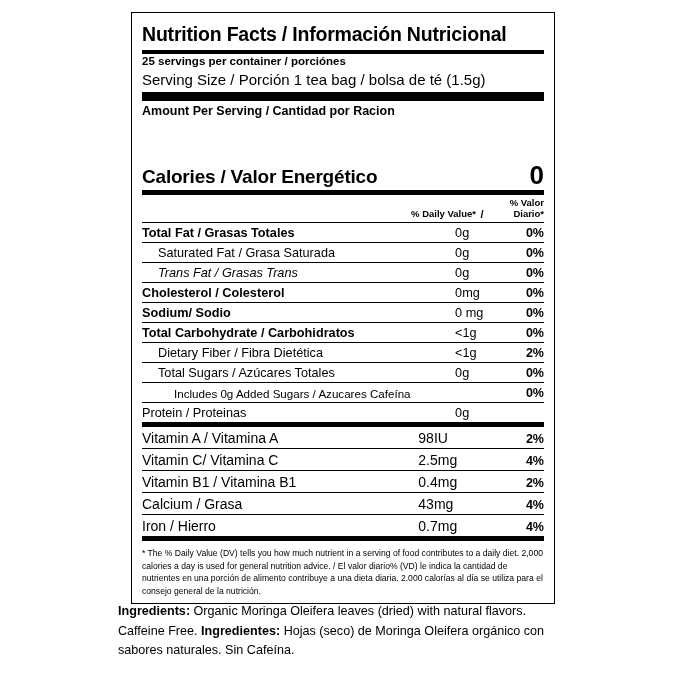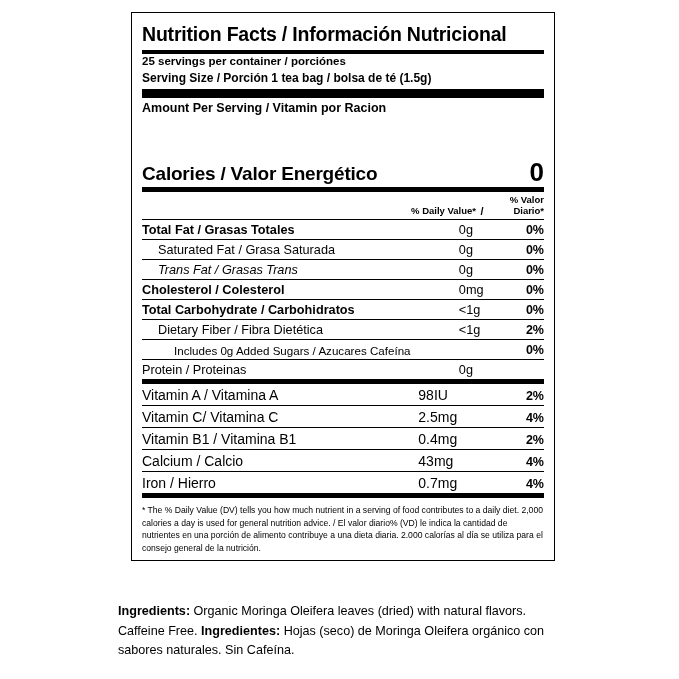--- a/index.html
+++ b/index.html
@@ -55,8 +55,8 @@
     font-weight: bold;
   }
   .serving-size {
-    font-size: 12px;
-    font-weight: bold;
+    font-size: 15px;
+    font-weight: normal;
     padding: 1px 0 4px 0;
   }
   .amount-per {

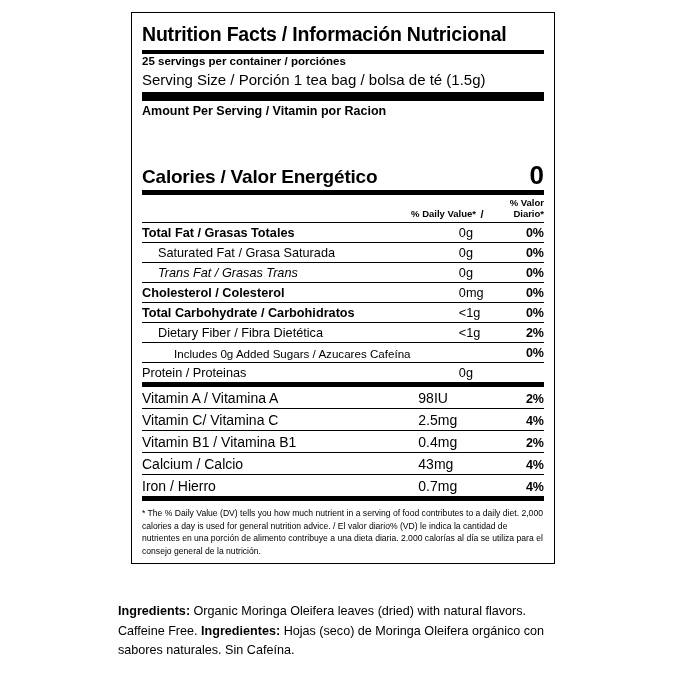--- a/index.html
+++ b/index.html
@@ -149,7 +149,7 @@
     <div class="serving-size">Serving Size / Porción   1 tea bag / bolsa de té (1.5g)</div>
     <div class="rule-thick"></div>
 
-    <div class="amount-per">Amount Per Serving / Vitamin por Racion</div>
+    <div class="amount-per">Amount Per Serving / Cantidad por Racion</div>
 
     <div class="cal-row">
       <div class="cal-label">Calories / Valor Energético</div>

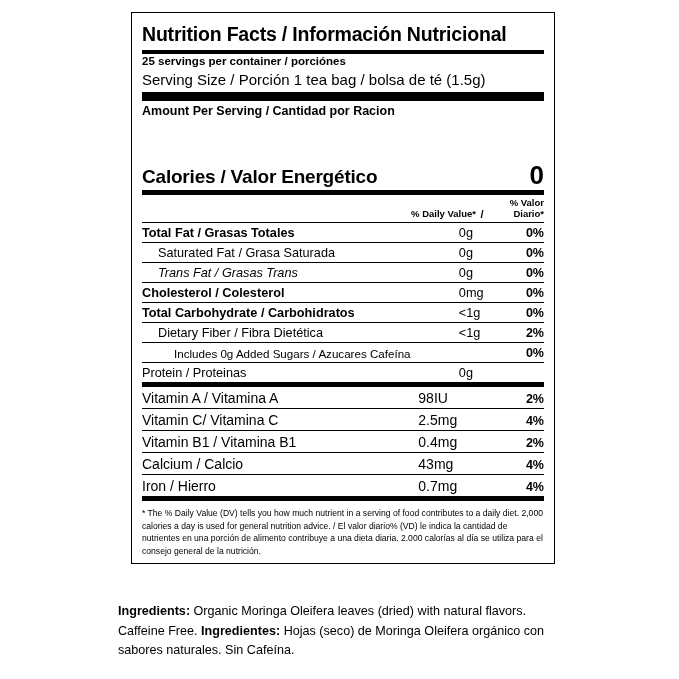--- a/index.html
+++ b/index.html
@@ -187,6 +187,11 @@
           <td class="val">0%</td>
         </tr>
         <tr>
+          <td class="bold">Sodium/ Sodio</td>
+          <td>0 mg</td>
+          <td class="val">0%</td>
+        </tr>
+        <tr>
           <td class="bold">Total Carbohydrate / Carbohidratos</td>
           <td>&lt;1g</td>
           <td class="val">0%</td>

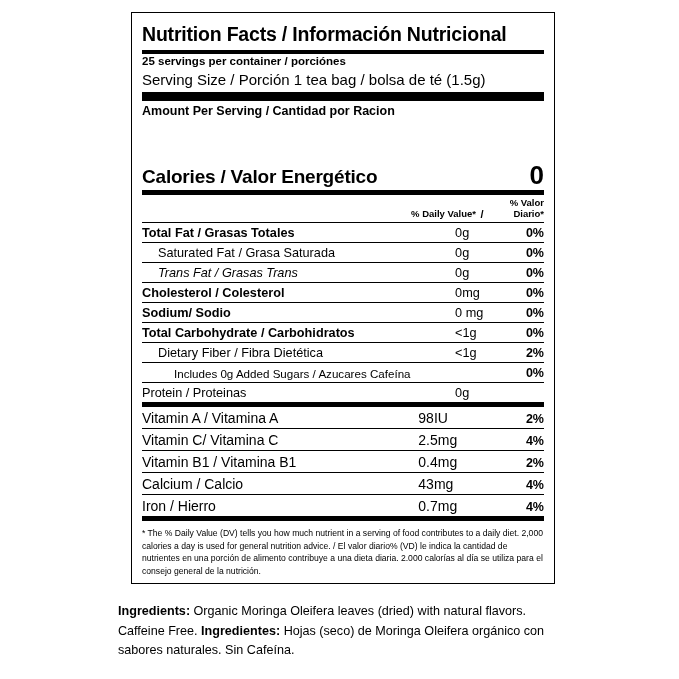--- a/index.html
+++ b/index.html
@@ -202,6 +202,11 @@
           <td class="val">2%</td>
         </tr>
         <tr>
+          <td class="ind1">Total Sugars / Azúcares Totales</td>
+          <td>0g</td>
+          <td class="val">0%</td>
+        </tr>
+        <tr>
           <td class="ind2" style="font-size:11.6px">Includes 0g Added Sugars / Azucares Cafeína</td>
           <td></td>
           <td class="val">0%</td>

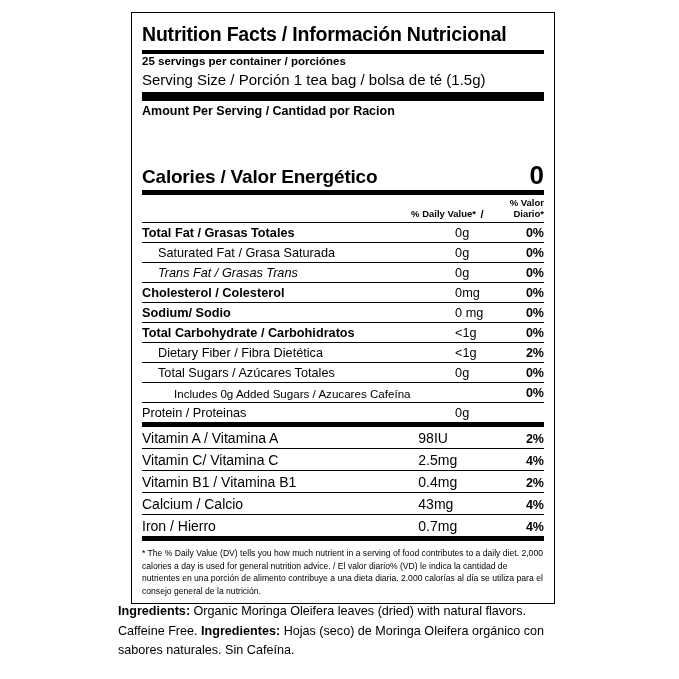--- a/index.html
+++ b/index.html
@@ -237,7 +237,7 @@
           <td class="val">2%</td>
         </tr>
         <tr>
-          <td>Calcium / Calcio</td>
+          <td>Calcium / Grasa</td>
           <td>43mg</td>
           <td class="val">4%</td>
         </tr>

